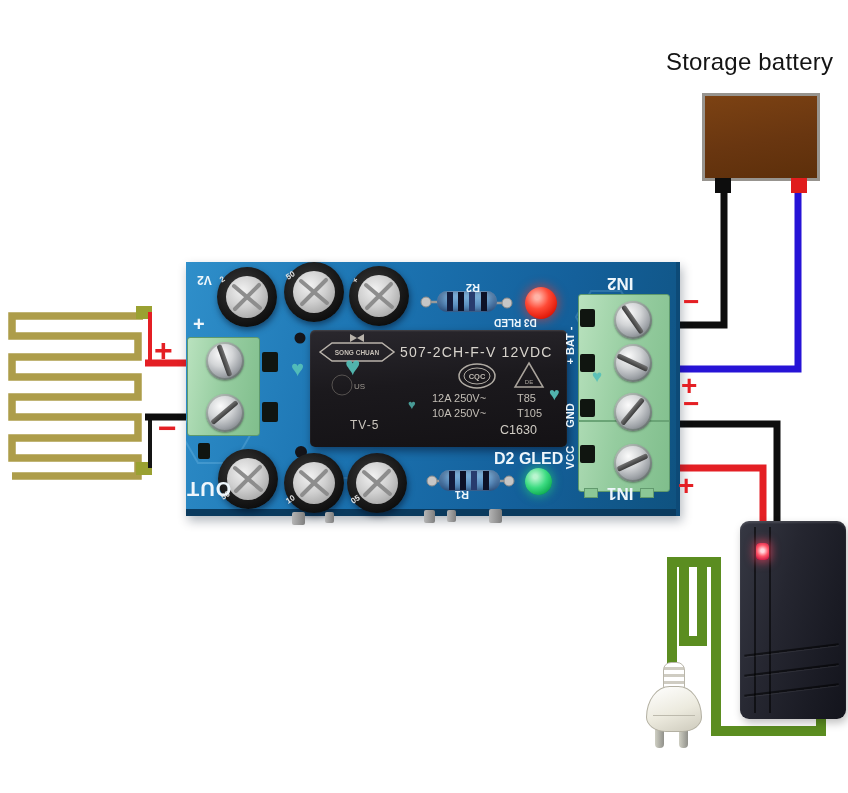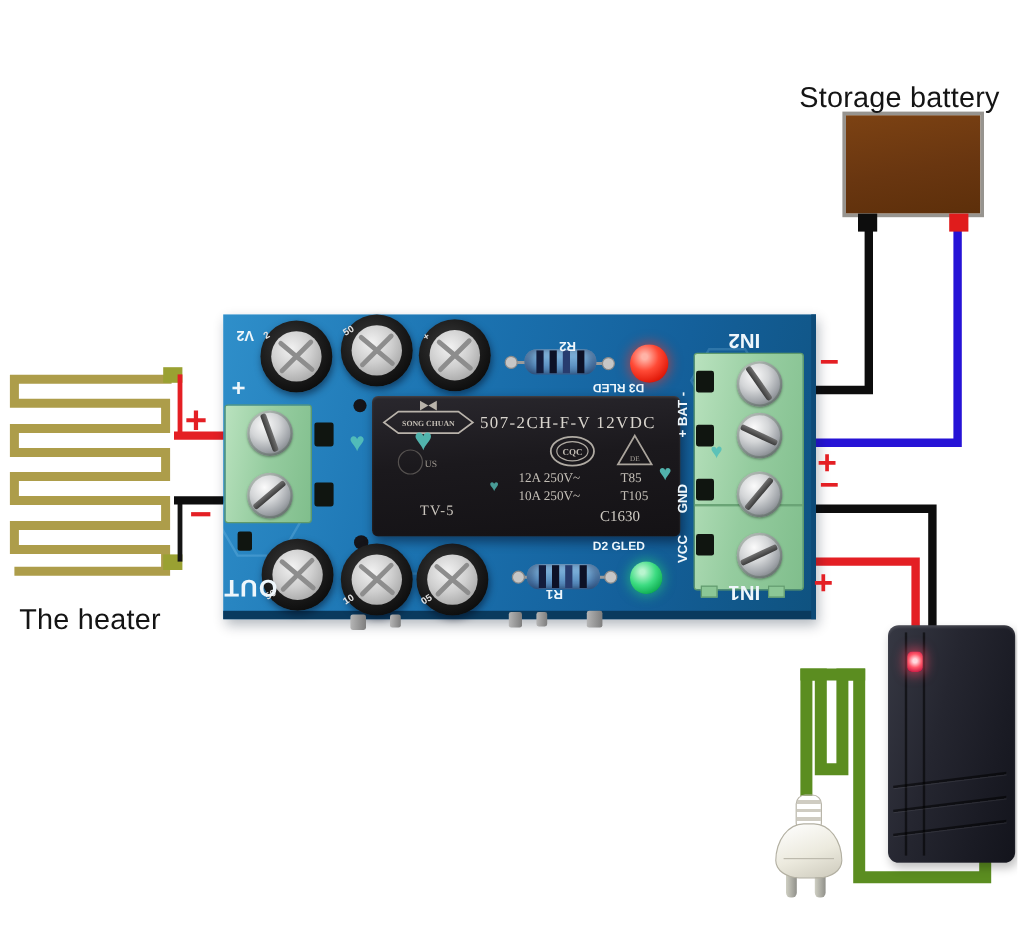--- a/index.html
+++ b/index.html
@@ -9,7 +9,7 @@
   
   #wires{position:absolute;left:0;top:0;z-index:1;}
   
-  .caption{position:absolute;z-index:9;color:#141414;font-size:24px;letter-spacing:.2px;margin-top:20px;}
+  .caption{position:absolute;z-index:9;color:#141414;font-size:24px;letter-spacing:.2px;}
   
   .sign{position:absolute;z-index:6;color:#e41f24;font-weight:700;font-size:32px;line-height:1;
         font-family:"Liberation Sans",sans-serif;}

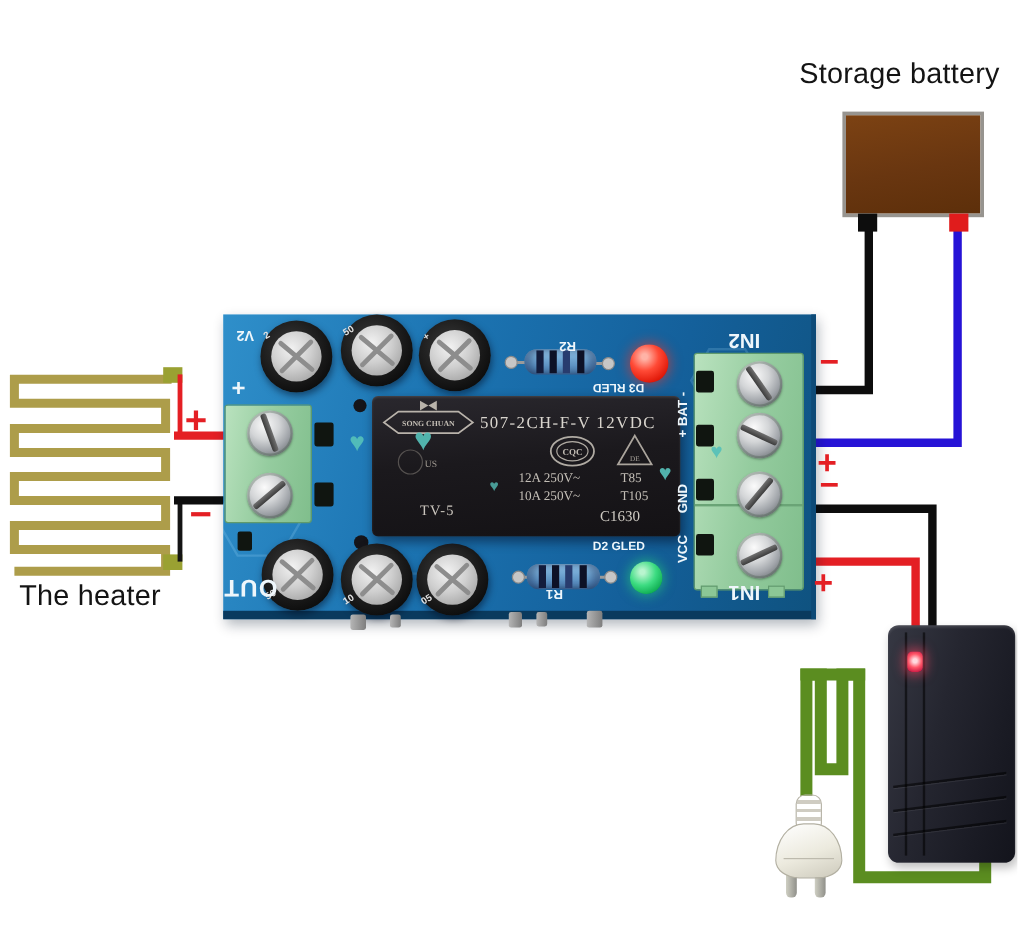--- a/index.html
+++ b/index.html
@@ -66,7 +66,7 @@
   
   #relay{position:absolute;left:124px;top:68px;width:257px;height:117px;border-radius:5px;
        background:linear-gradient(175deg,#2a282e,#1b191d 45%,#141215);
-       box-shadow:inset 0 1px 2px rgba(255,255,255,.14), 2px 4px 9px rgba(0,0,20,.45);font-family:Liberation Serif, serif;}
+       box-shadow:inset 0 1px 2px rgba(255,255,255,.14), 2px 4px 9px rgba(0,0,20,.45);}
   
   .tblock{position:absolute;background:linear-gradient(100deg,#b9e2be,#95cc9f 50%,#80be8c);
        border:1px solid #5f9a6c;border-radius:3px;}

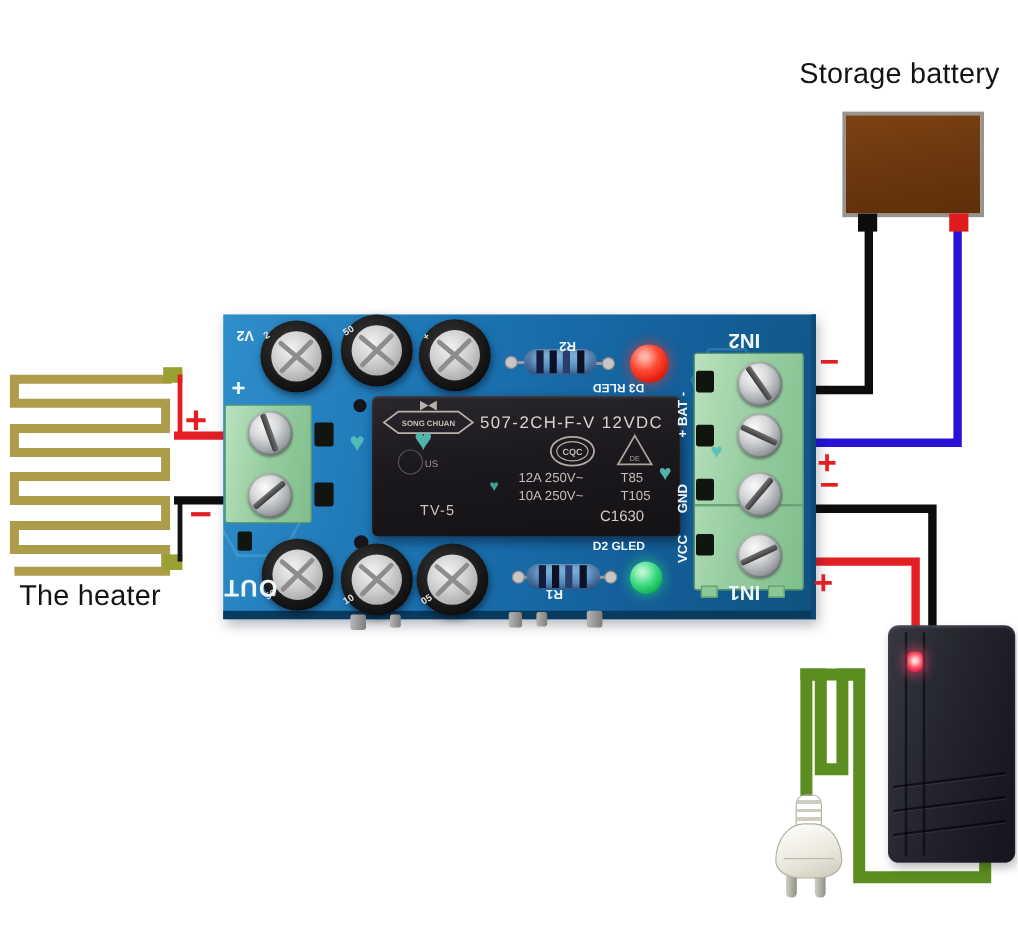--- a/index.html
+++ b/index.html
@@ -244,7 +244,7 @@
     <span class="silk rot180" style="left:280px;top:20px;font-size:11px">R2</span>
     <span class="silk rot180" style="left:308px;top:55px;font-size:10px">D3 RLED</span>
     <span class="silk rot180" style="left:269px;top:227px;font-size:11px">R1</span>
-    <span class="silk" style="left:308px;top:189px;font-size:10px">D2 GLED</span>
+    <span class="silk" style="left:308px;top:189px;font-size:16px">D2 GLED</span>
     <span class="silk rot90ccw" style="left:354px;top:78px;width:60px;font-size:11px">+ BAT -</span>
     <span class="silk rot90ccw" style="left:369px;top:148px;width:30px;font-size:11px">GND</span>
     <span class="silk rot90ccw" style="left:369px;top:190px;width:30px;font-size:11px">VCC</span>

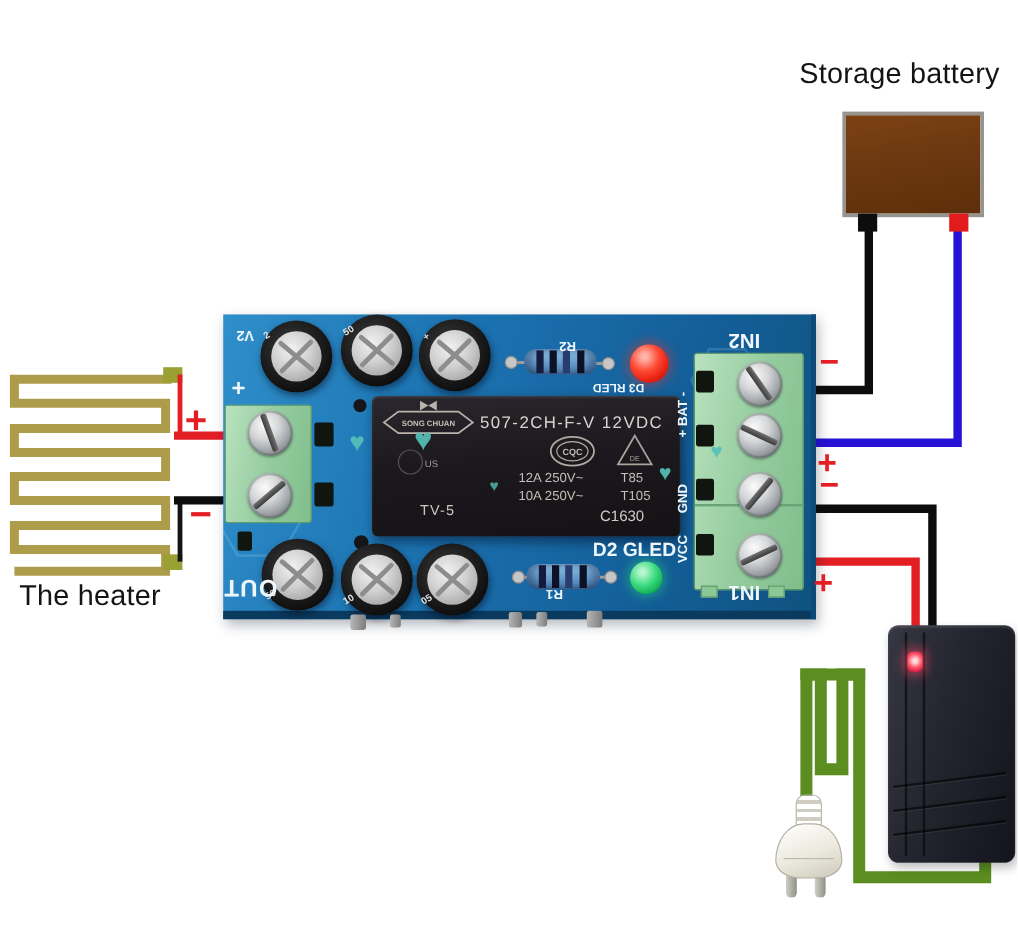--- a/index.html
+++ b/index.html
@@ -284,7 +284,6 @@
   <span class="sign" style="left:678px;top:472px;font-size:28px">+</span>
 
   <div class="caption" style="left:666px;top:48px">Storage battery</div>
-  <div class="caption" style="left:16px;top:483px">The heater</div>
 
   <span class="wm-heart" style="left:291px;top:358px;font-size:22px">♥</span>
   <span class="wm-heart" style="left:345px;top:353px;font-size:26px">♥</span>

